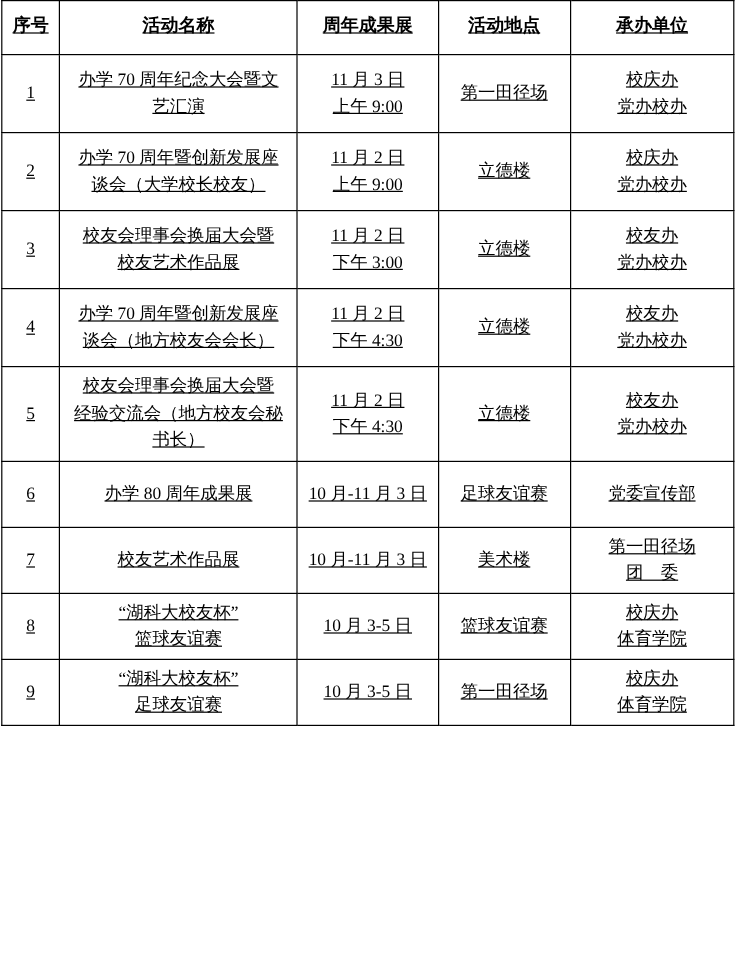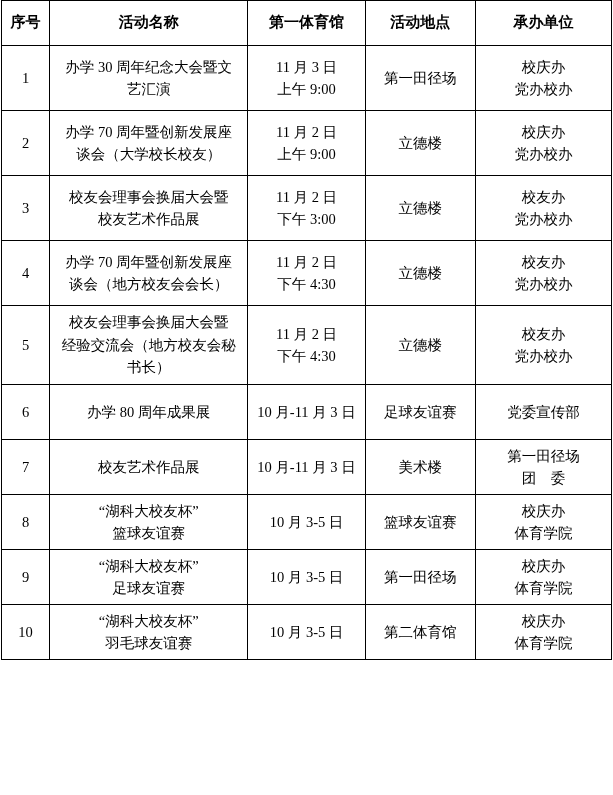--- a/index.html
+++ b/index.html
@@ -19,6 +19,7 @@
     height: 795px;
     position: relative;
     box-sizing: border-box;
+    text-decoration: underline;
   }
   table.schedule {
     border-collapse: collapse;

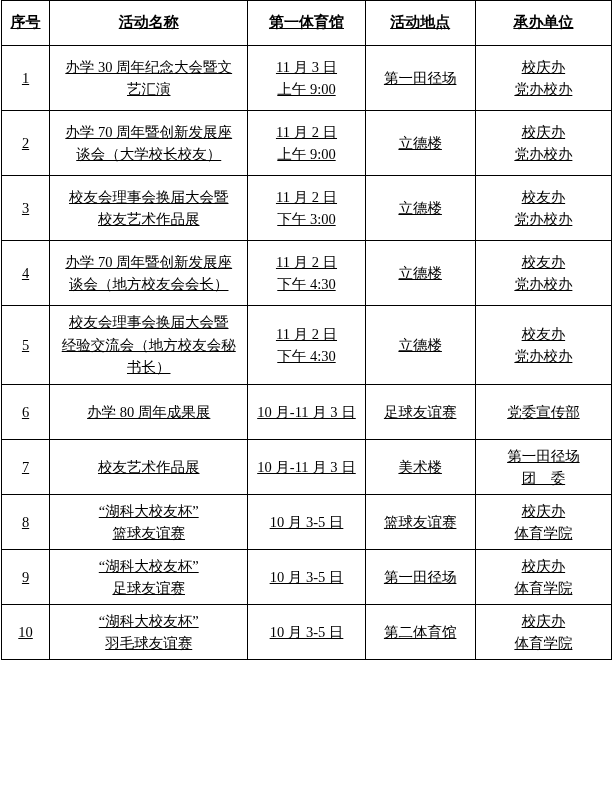--- a/index.html
+++ b/index.html
@@ -80,7 +80,7 @@
       <tr>
         <th>序号</th>
         <th>活动名称</th>
-        <th>第一体育馆</th>
+        <th>周年成果展</th>
         <th>活动地点</th>
         <th>承办单位</th>
       </tr>

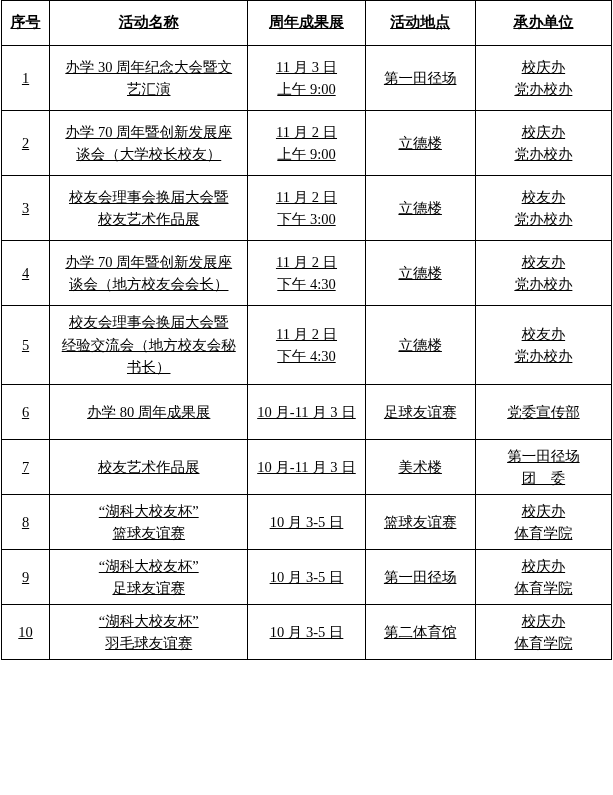--- a/index.html
+++ b/index.html
@@ -90,7 +90,7 @@
       <tr class="row-tall">
         <td class="cell-no">1</td>
         <td class="cell-name">
-          <span class="line">办学 30 周年纪念大会暨文</span>
+          <span class="line">办学 70 周年纪念大会暨文</span>
           <span class="line">艺汇演</span>
         </td>
         <td>

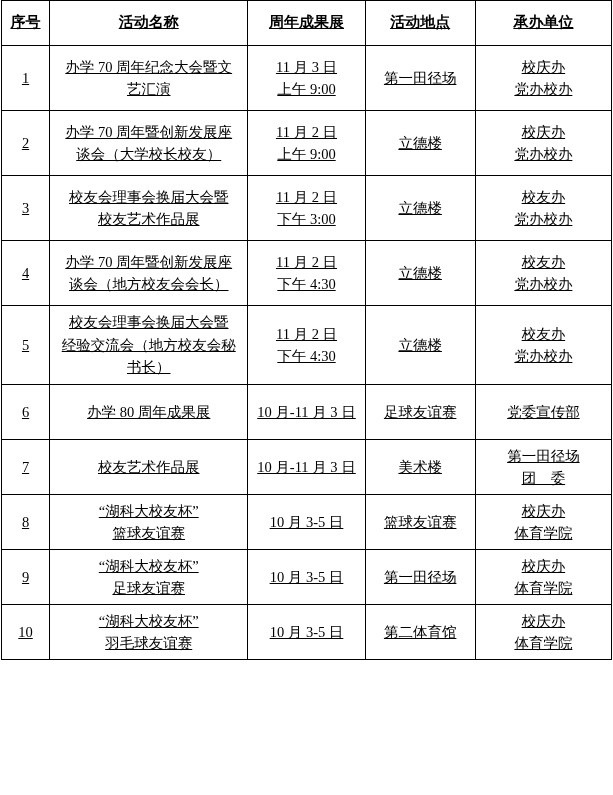--- a/index.html
+++ b/index.html
@@ -252,23 +252,6 @@
         </td>
       </tr>
 
-      <tr class="row-short">
-        <td class="cell-no">10</td>
-        <td class="cell-name">
-          <span class="line">“湖科大校友杯”</span>
-          <span class="line">羽毛球友谊赛</span>
-        </td>
-        <td>
-          <span class="line">10 月 3-5 日</span>
-        </td>
-        <td>
-          <span class="line">第二体育馆</span>
-        </td>
-        <td>
-          <span class="line">校庆办</span>
-          <span class="line">体育学院</span>
-        </td>
-      </tr>
 
     </tbody>
   </table>

